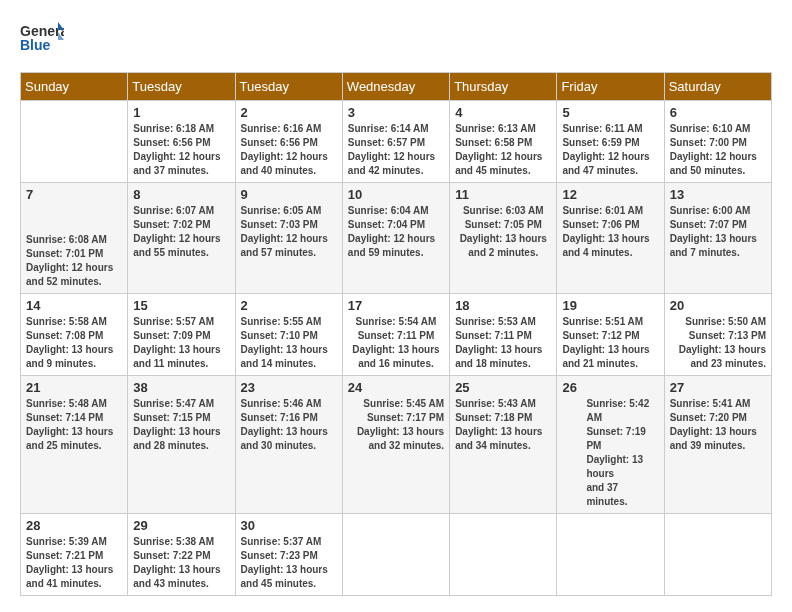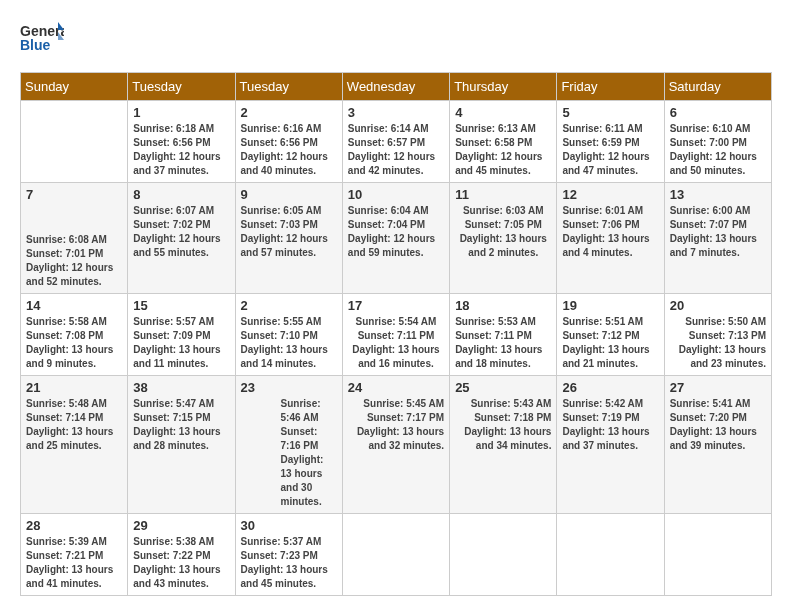--- a/index.html
+++ b/index.html
@@ -266,7 +266,7 @@
         </td>
         <td>
           <span class="day-number">23</span>
-          <div class="day-info" style="white-space: pre-line; margin-left: 40px;">Sunrise: 5:46 AM
+          <div class="day-info" style="white-space: pre-line;">Sunrise: 5:46 AM
 Sunset: 7:16 PM
 Daylight: 13 hours
 and 30 minutes.</div>

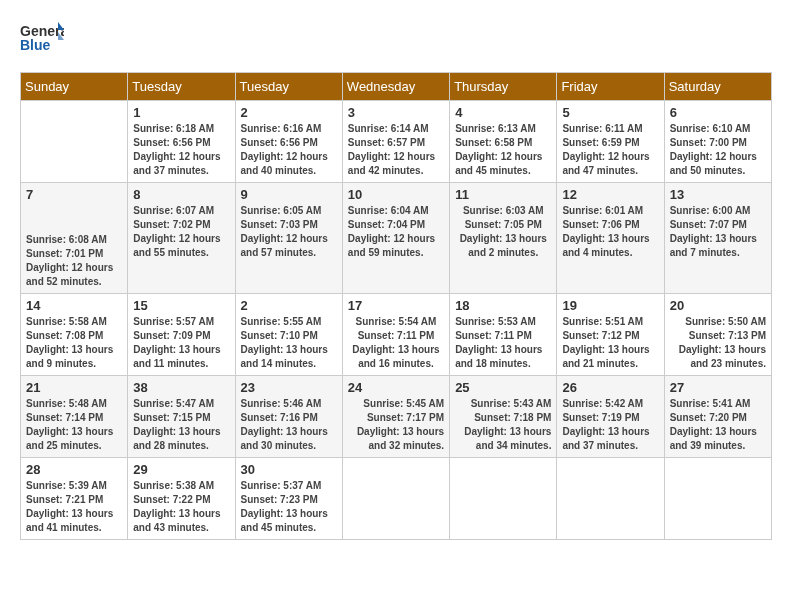--- a/index.html
+++ b/index.html
@@ -280,7 +280,7 @@
         </td>
         <td>
           <span class="day-number">25</span>
-          <div class="day-info" style="white-space: pre-line; text-align: right;">Sunrise: 5:43 AM
+          <div class="day-info" style="white-space: pre-line;">Sunrise: 5:43 AM
 Sunset: 7:18 PM
 Daylight: 13 hours
 and 34 minutes.</div>

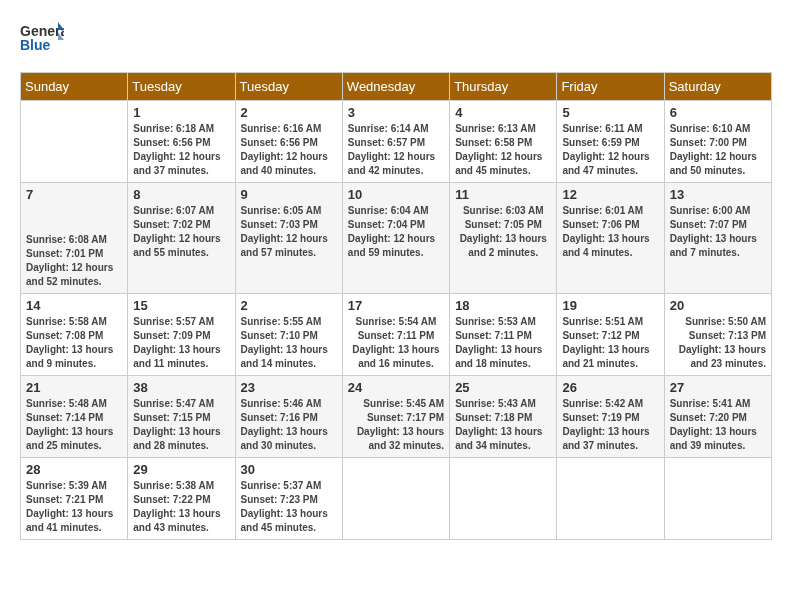--- a/index.html
+++ b/index.html
@@ -287,7 +287,7 @@
         </td>
         <td>
           <span class="day-number">26</span>
-          <div class="day-info" style="white-space: pre-line;">Sunrise: 5:42 AM
+          <div class="day-info" style="white-space: pre-line; margin-left: 24px;">Sunrise: 5:42 AM
 Sunset: 7:19 PM
 Daylight: 13 hours
 and 37 minutes.</div>

